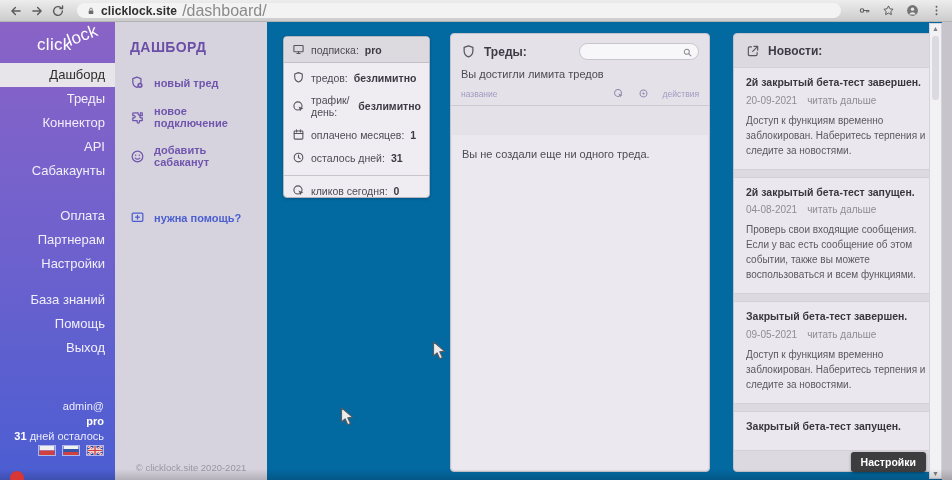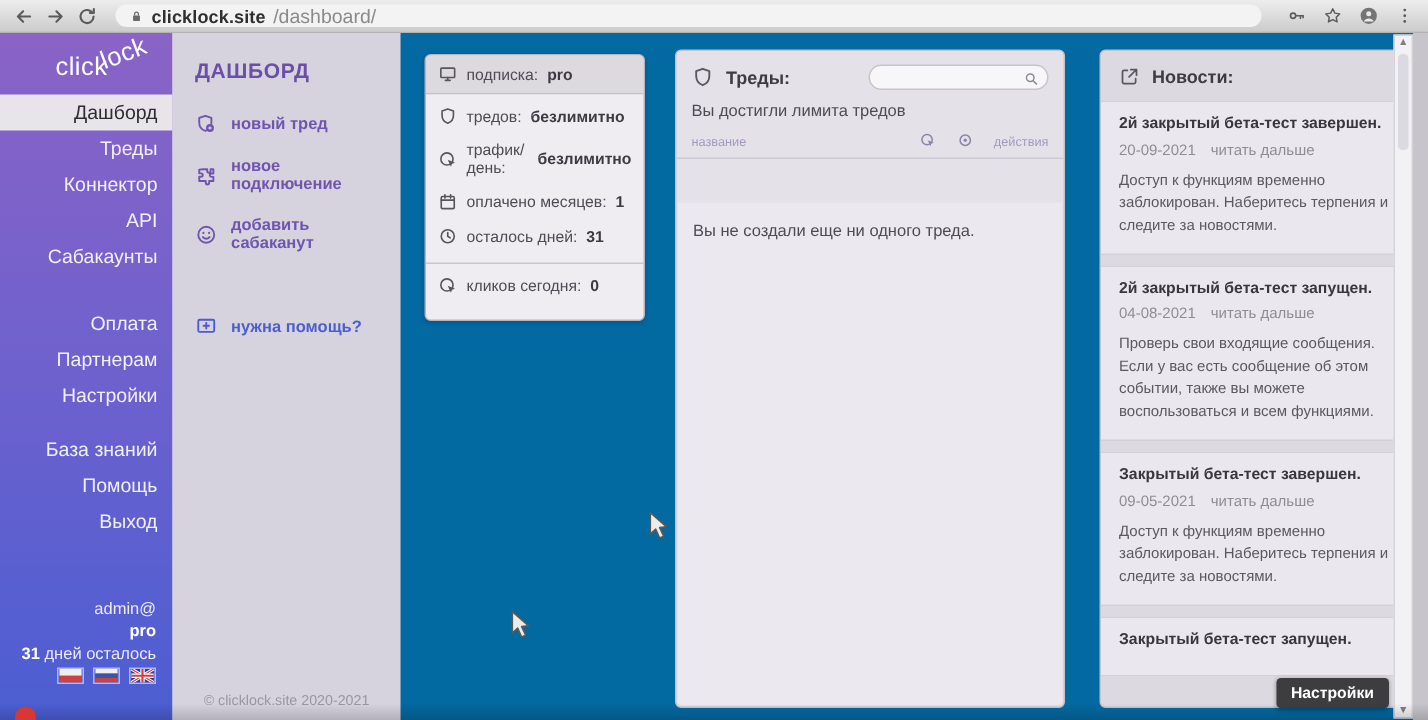--- a/index.html
+++ b/index.html
@@ -23,7 +23,7 @@
   }
   .url-pill svg { width:10px; height:10px; color:#6a6a6a; }
   .url-host { font-size:12px; color:#2f2f2f; font-weight:bold; letter-spacing:.1px; }
-  .url-path { font-size:13px; color:#8a8a8a; }
+  .url-path { font-size:16px; color:#8a8a8a; }
   .chrome-right { display:flex; align-items:center; gap:11px; }
   .chrome-right .nav-icon { width:13px; height:13px; }
 

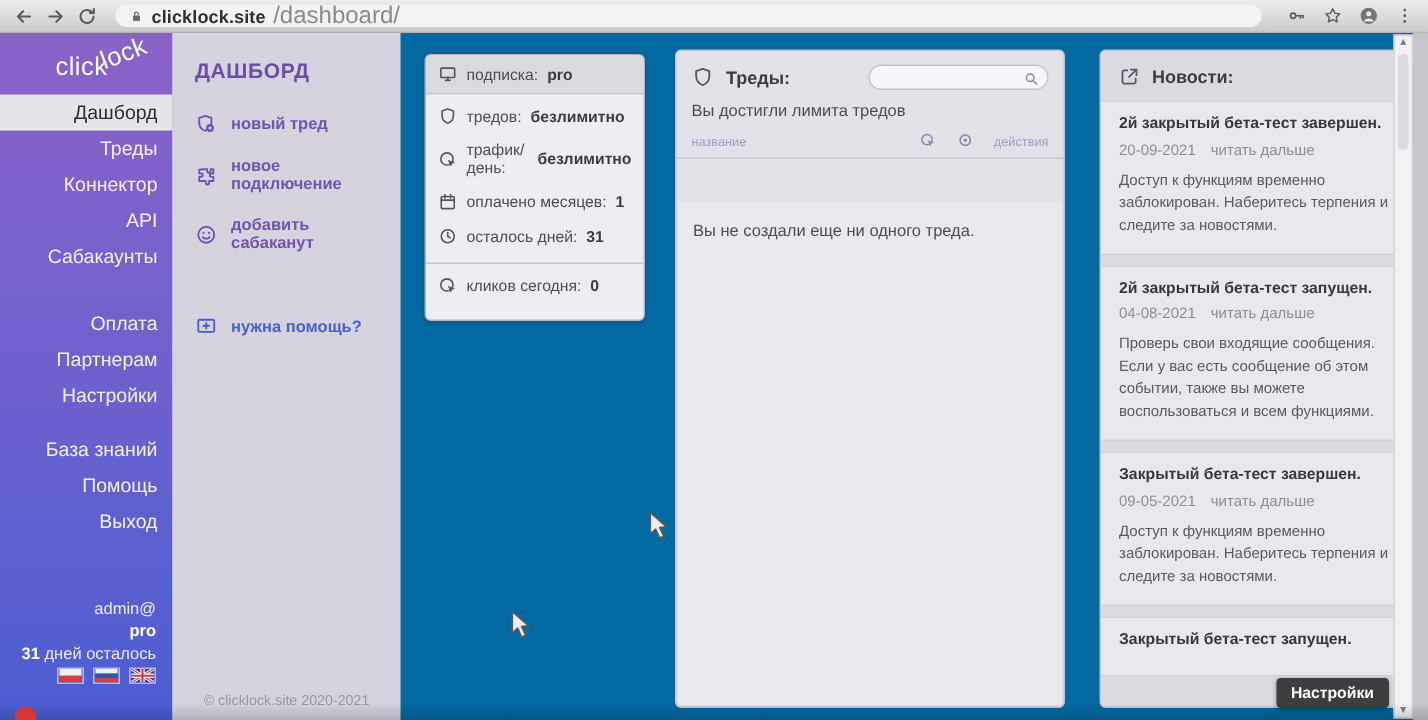--- a/index.html
+++ b/index.html
@@ -366,7 +366,7 @@
         </div>
       </div>
       <div class="sub-sep"></div>
-      <div class="sub-row" style="padding-bottom:16px;">
+      <div class="sub-row" style="padding-bottom:0;">
         <span>
           <svg viewBox="0 0 24 24" fill="none" stroke="currentColor" stroke-width="2">
               <circle cx="11" cy="11" r="7.5"></circle>

